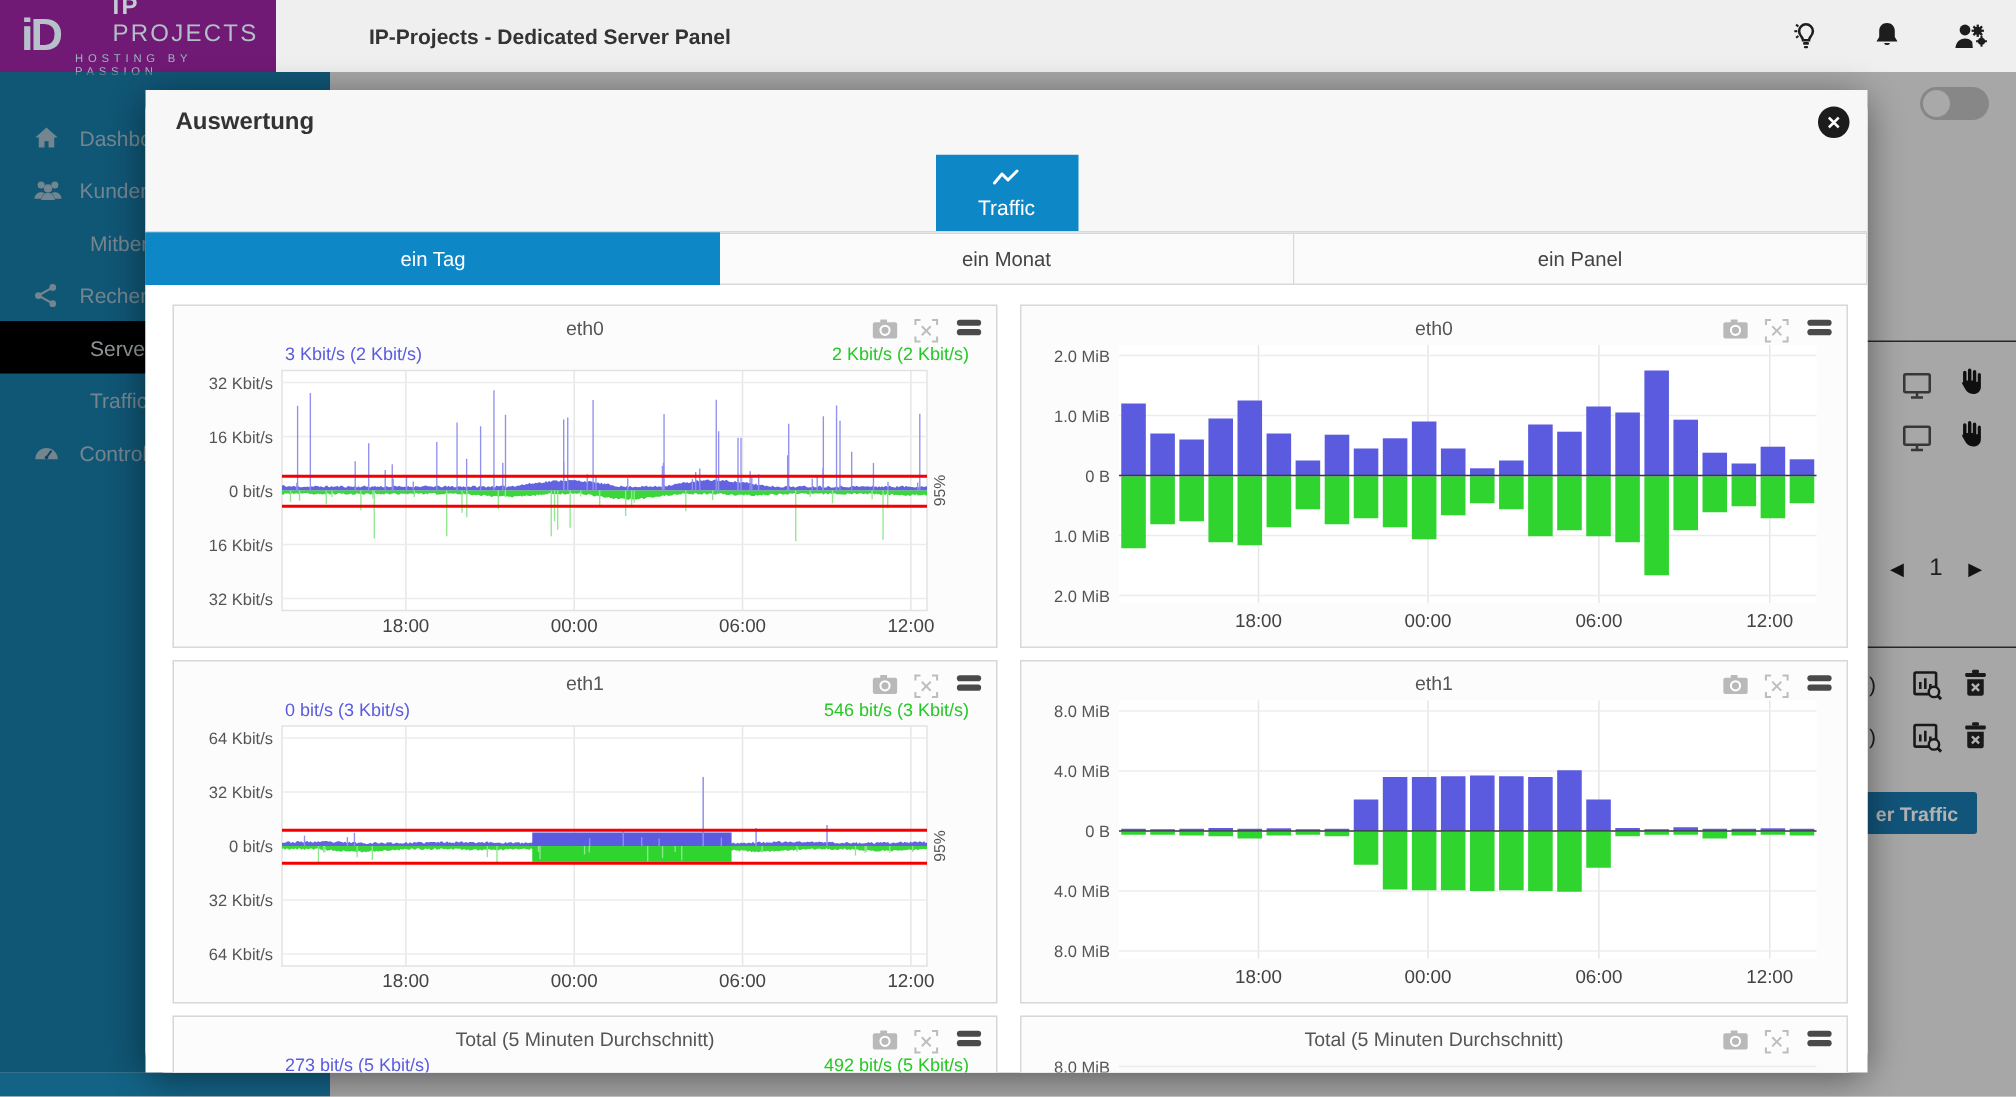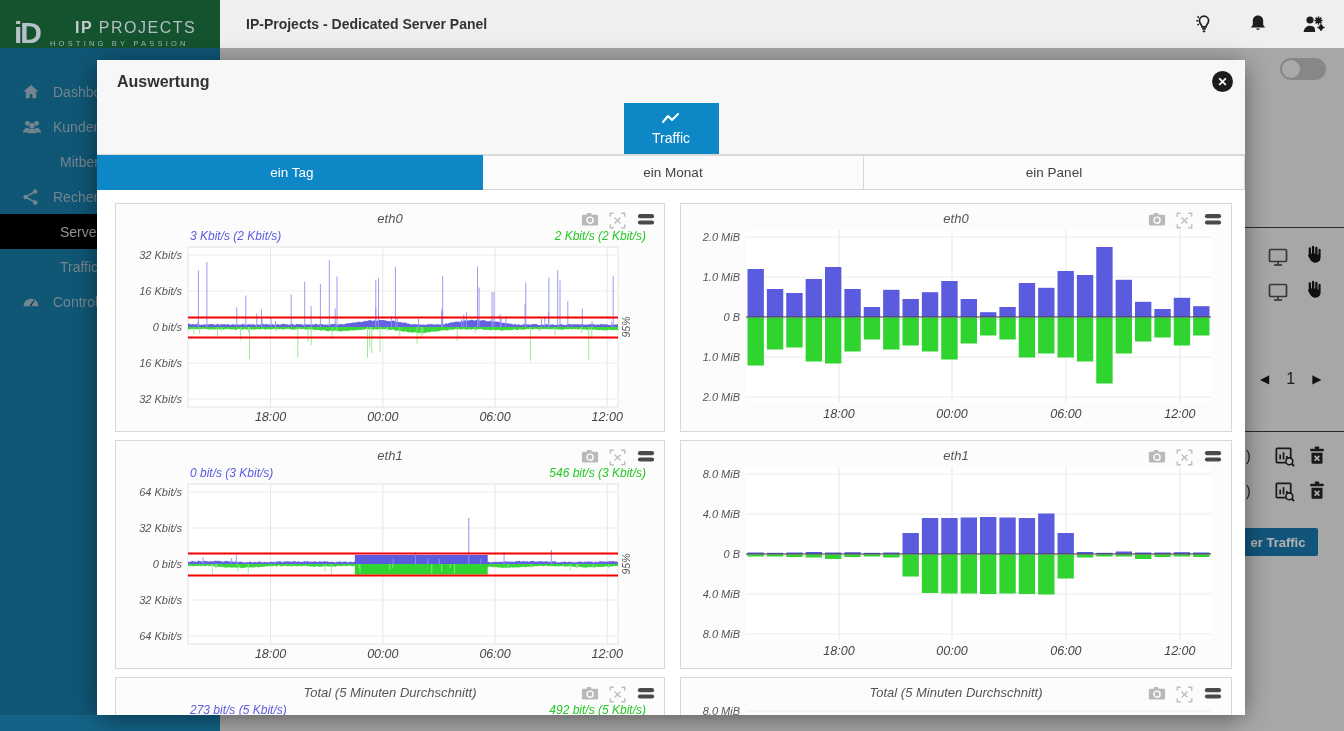--- a/index.html
+++ b/index.html
@@ -8,7 +8,7 @@
 
   
   .header { position:absolute; left:0; top:0; width:1344px; height:48px; background:#efefef; z-index:20; }
-  .logo-block { position:absolute; left:0; top:0; width:220px; height:48px; background:#14532d; display:flex; align-items:flex-end; padding-left:14px; }
+  .logo-block { position:absolute; left:0; top:0; width:184px; height:48px; background:#701a75; display:flex; align-items:center; padding-left:14px; }
   .logo-mark { font-weight:800; font-size:30px; color:#b6c1c9; letter-spacing:-2px; line-height:1; }
   .logo-texts { margin-left:10px; }
   .logo-name { color:#c3ccd3; font-size:16px; font-weight:700; letter-spacing:1.5px;margin-left:25px; }

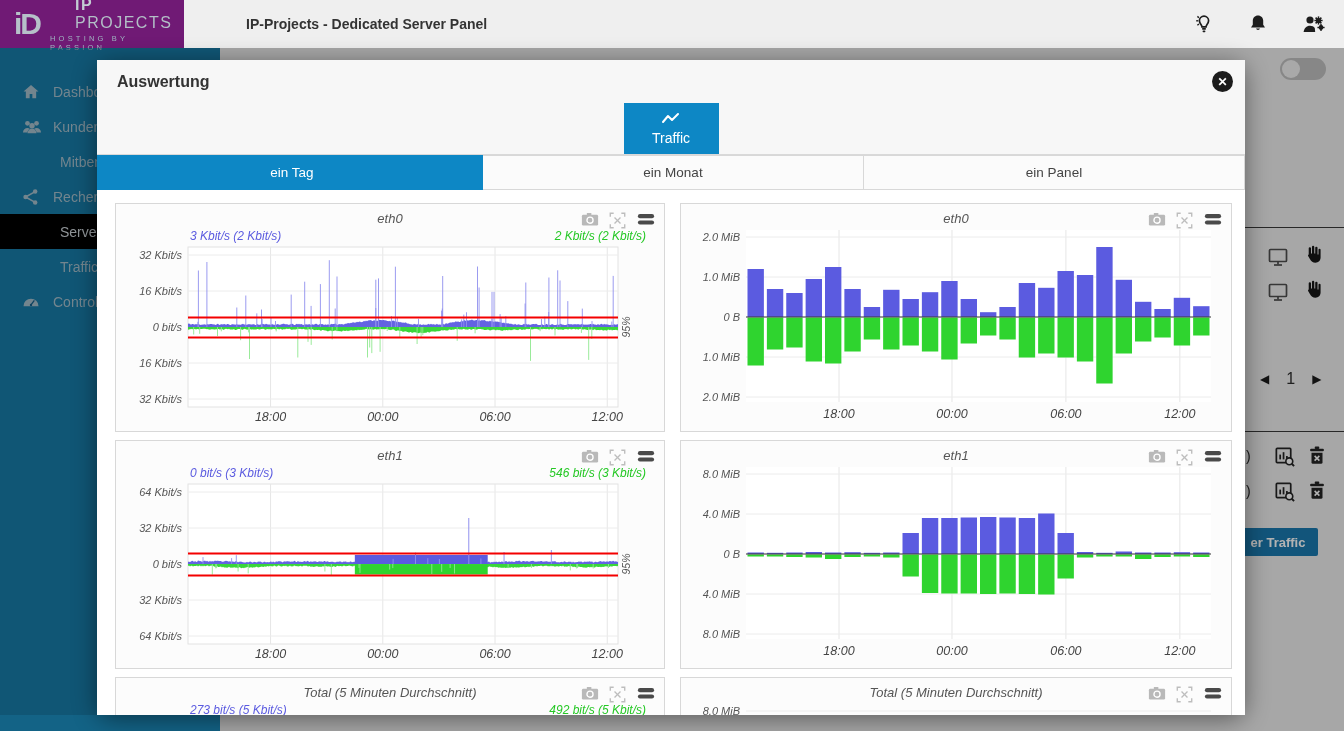--- a/index.html
+++ b/index.html
@@ -54,7 +54,7 @@
   .tab.active { background:#0d87c5; color:#fff; width:95px; }
   .range-tabs { height:35px; display:flex; flex:0 0 auto; }
   .range-tab { flex:1; display:flex; align-items:center; justify-content:center; font-size:13.5px; color:#444; background:#fbfbfb; border:1px solid #d8d8d8; border-left:none; cursor:pointer; }
-  .range-tab:first-child { border-left:5px solid #4c1d95; }
+  .range-tab:first-child { border-left:1px solid #4c1d95; }
   .range-tab.active { background:#0d87c5; color:#fff; border-color:#0d87c5; }
   .modal-body { flex:1; overflow:hidden; background:#fff;font-style:italic; }
   .charts-grid { display:grid; grid-template-columns:550px 552px; gap:8px 15px; margin:13px 0 0 18px; }

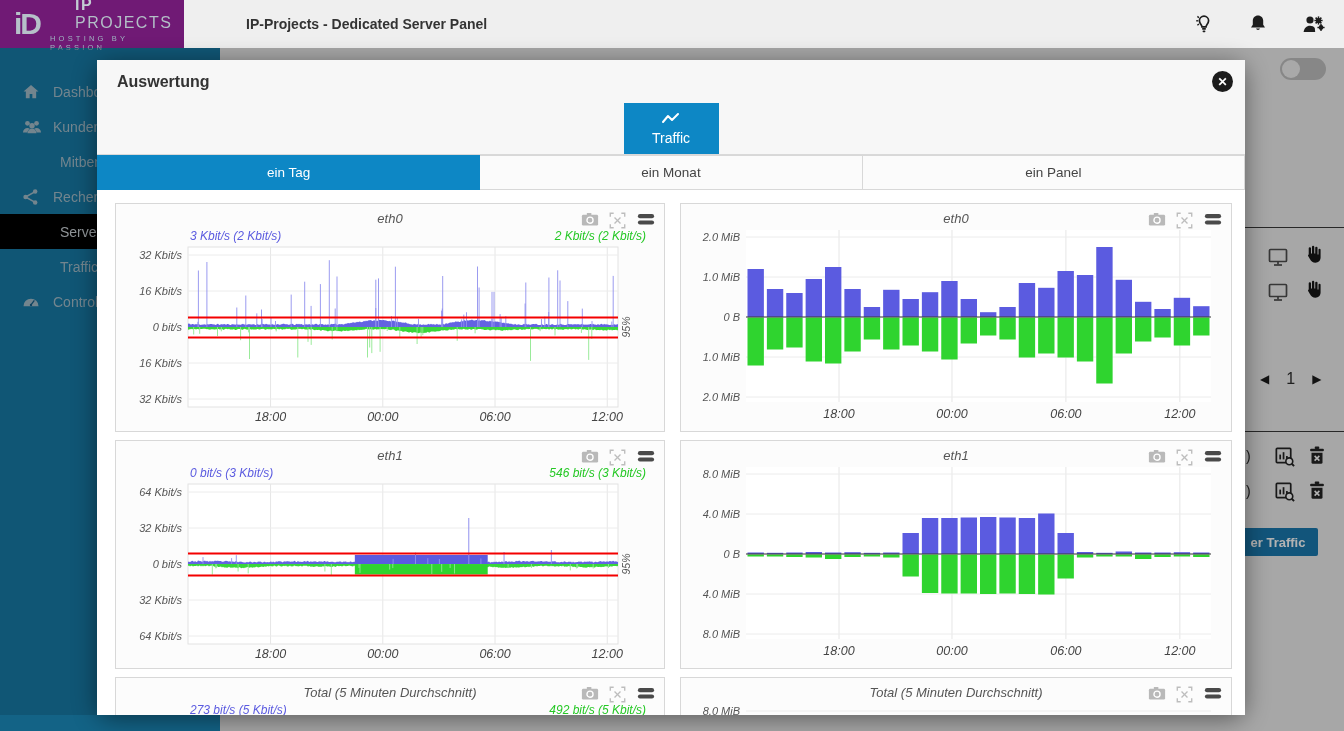--- a/index.html
+++ b/index.html
@@ -56,7 +56,7 @@
   .range-tab { flex:1; display:flex; align-items:center; justify-content:center; font-size:13.5px; color:#444; background:#fbfbfb; border:1px solid #d8d8d8; border-left:none; cursor:pointer; }
   .range-tab:first-child { border-left:1px solid #4c1d95; }
   .range-tab.active { background:#0d87c5; color:#fff; border-color:#0d87c5; }
-  .modal-body { flex:1; overflow:hidden; background:#fff;font-style:italic; }
+  .modal-body { flex:1; overflow:hidden; background:#fff; }
   .charts-grid { display:grid; grid-template-columns:550px 552px; gap:8px 15px; margin:13px 0 0 18px; }
 
   

